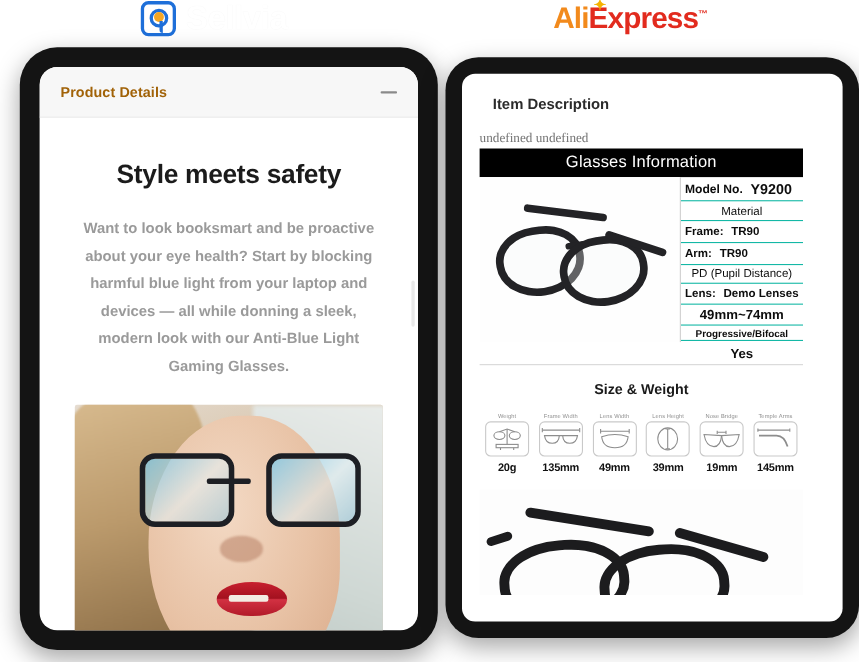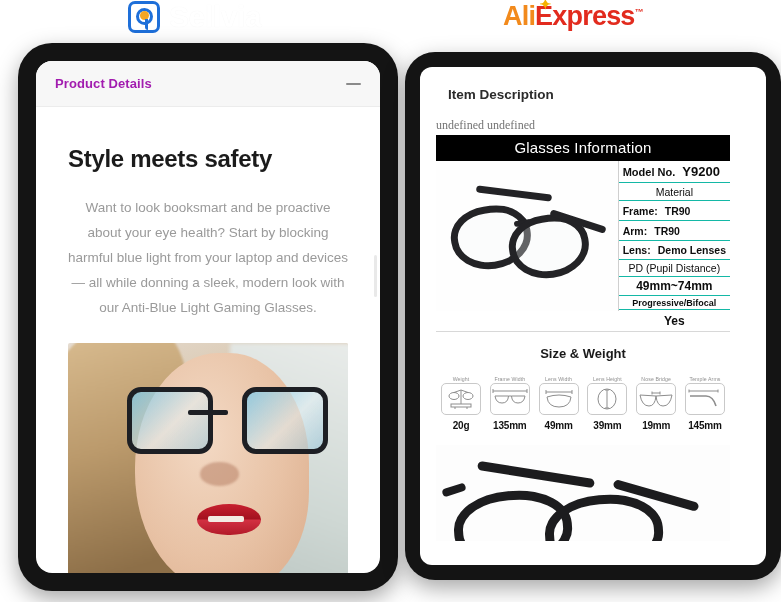--- a/index.html
+++ b/index.html
@@ -147,7 +147,7 @@
   .pd-header-title {
     font-size: 13px;
     font-weight: 700;
-    color: #a21caf;
+    color: #a16207;
     letter-spacing: 0.1px;
   }
   .collapse-icon {

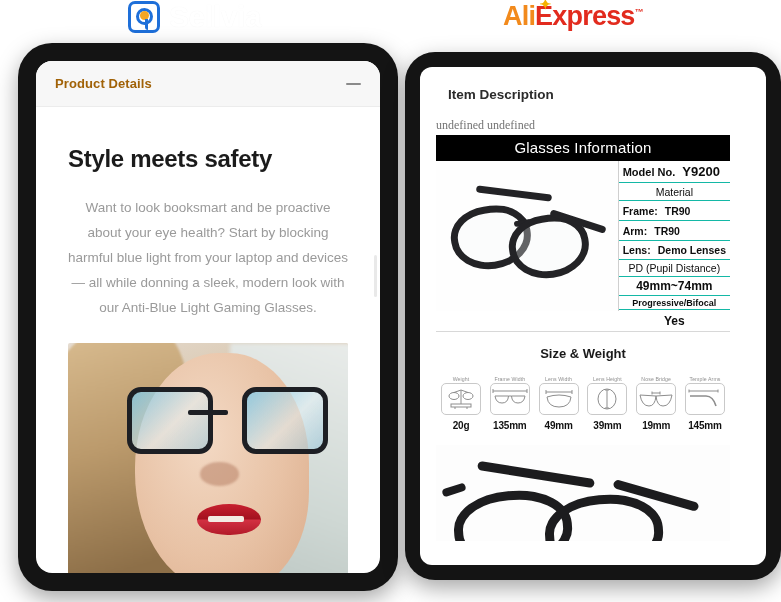--- a/index.html
+++ b/index.html
@@ -168,7 +168,7 @@
     line-height: 1.2;
     font-weight: 700;
     color: #1b1b1b;
-    text-align: left;
+    text-align: center;
     letter-spacing: -0.3px;
   }
   .left-p {

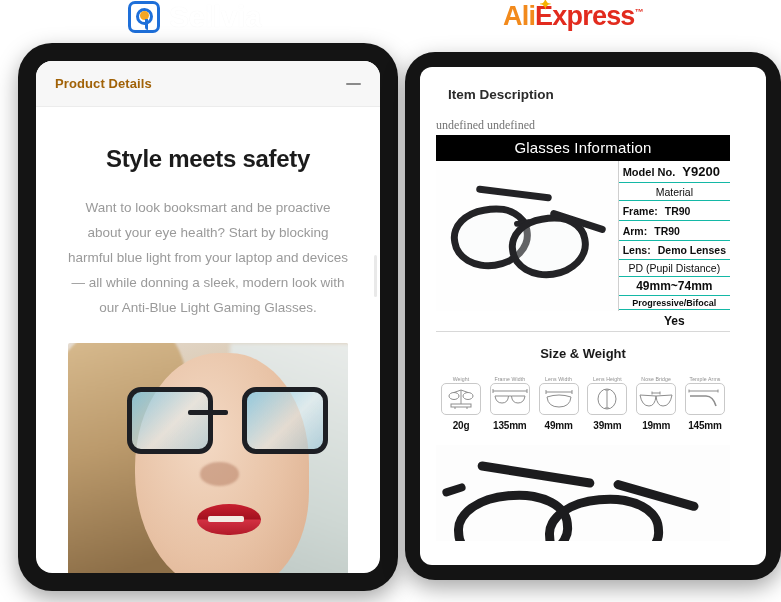--- a/index.html
+++ b/index.html
@@ -177,6 +177,7 @@
     line-height: 1.85;
     color: #9a9a9a;
     text-align: center;
+    font-weight: bold;
   }
   .hero-photo {
     margin: 22px 0 0 0;

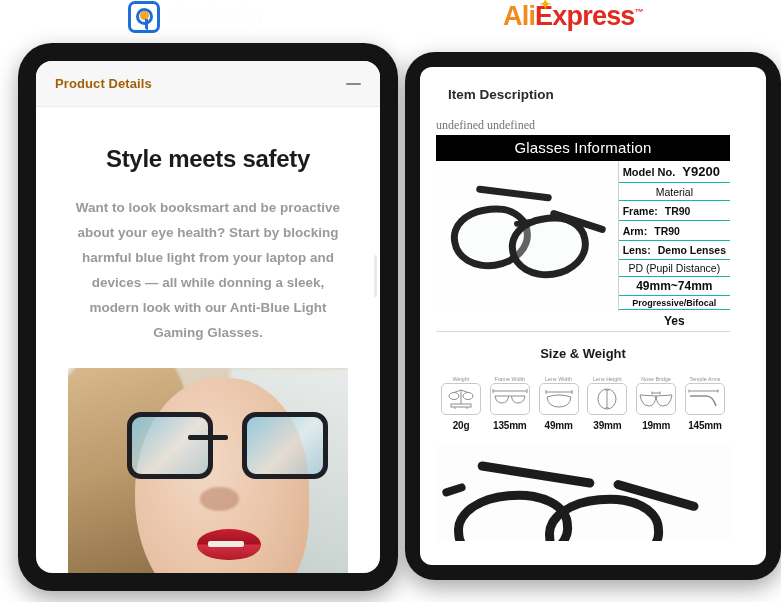--- a/index.html
+++ b/index.html
@@ -611,12 +611,12 @@
               <span class="k">Arm:</span>
               <span class="v">TR90</span>
             </div>
+            <div class="spec-row center" style="height: 17px;">
+              <span>PD (Pupil Distance)</span>
+            </div>
             <div class="spec-row" style="height: 19px;">
               <span class="k">Lens:</span>
               <span class="v">Demo Lenses</span>
-            </div>
-            <div class="spec-row center" style="height: 17px;">
-              <span>PD (Pupil Distance)</span>
             </div>
             <div class="spec-row center big" style="height: 19px;">
               <span>49mm~74mm</span>

